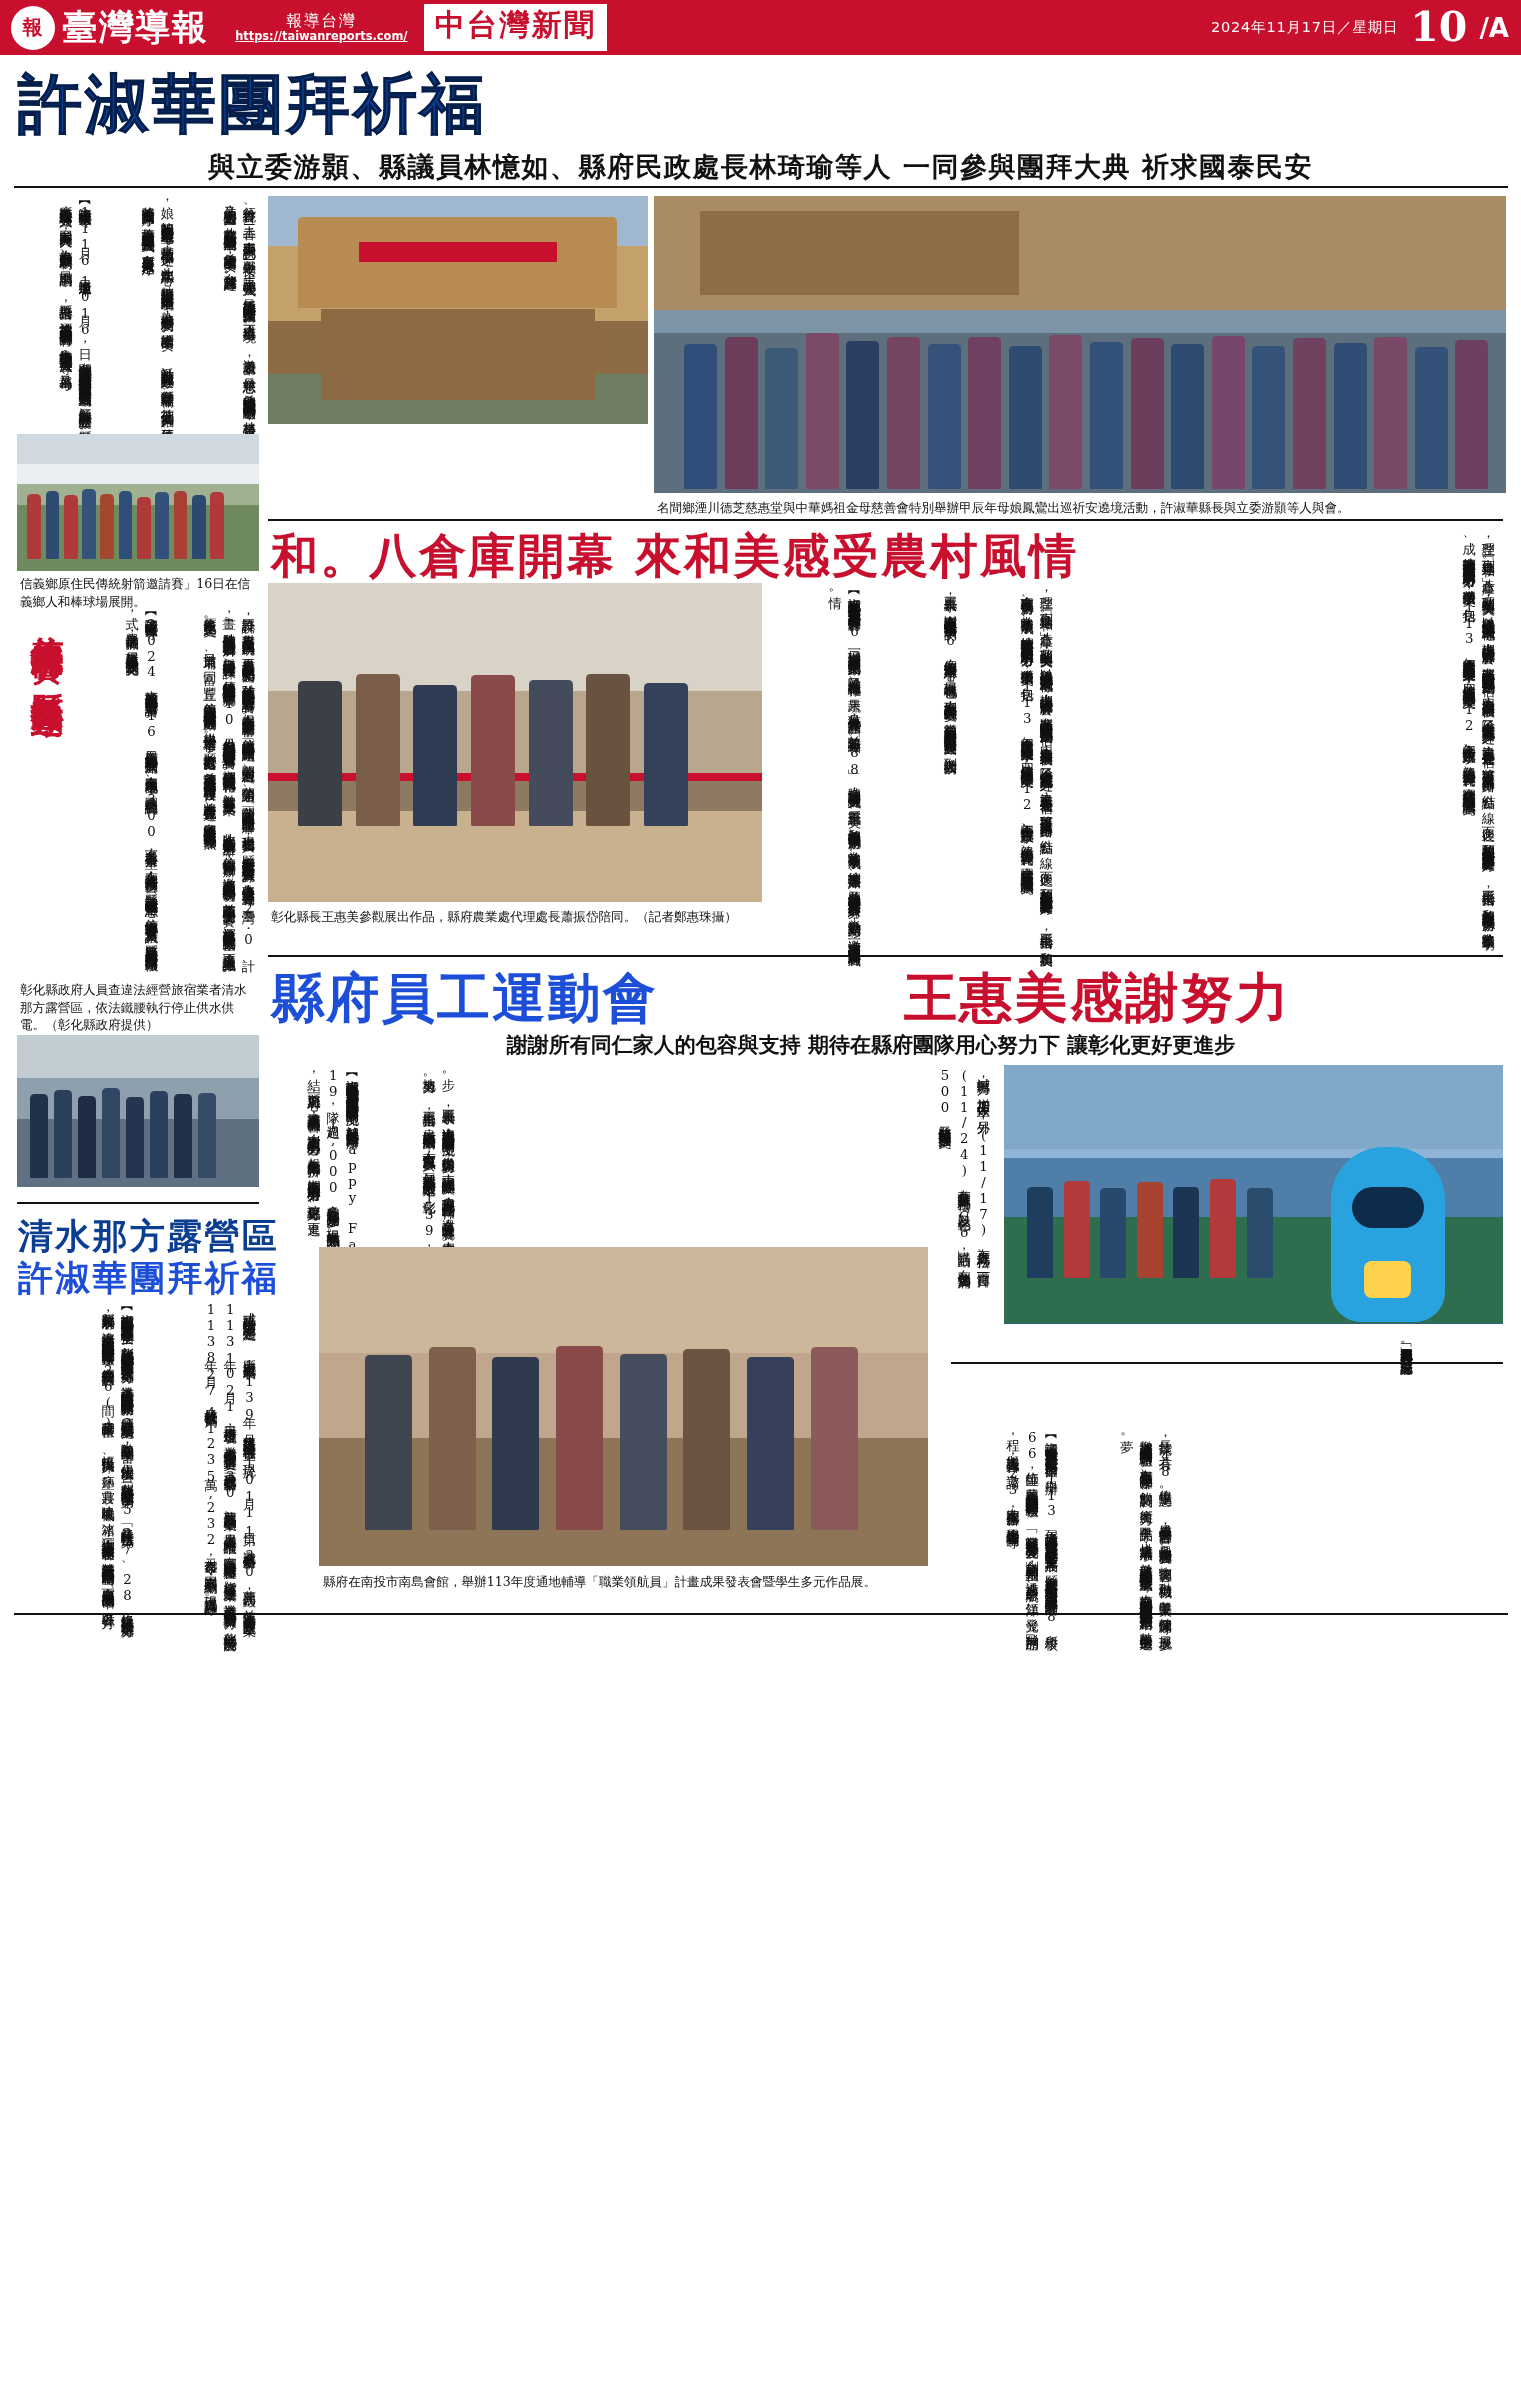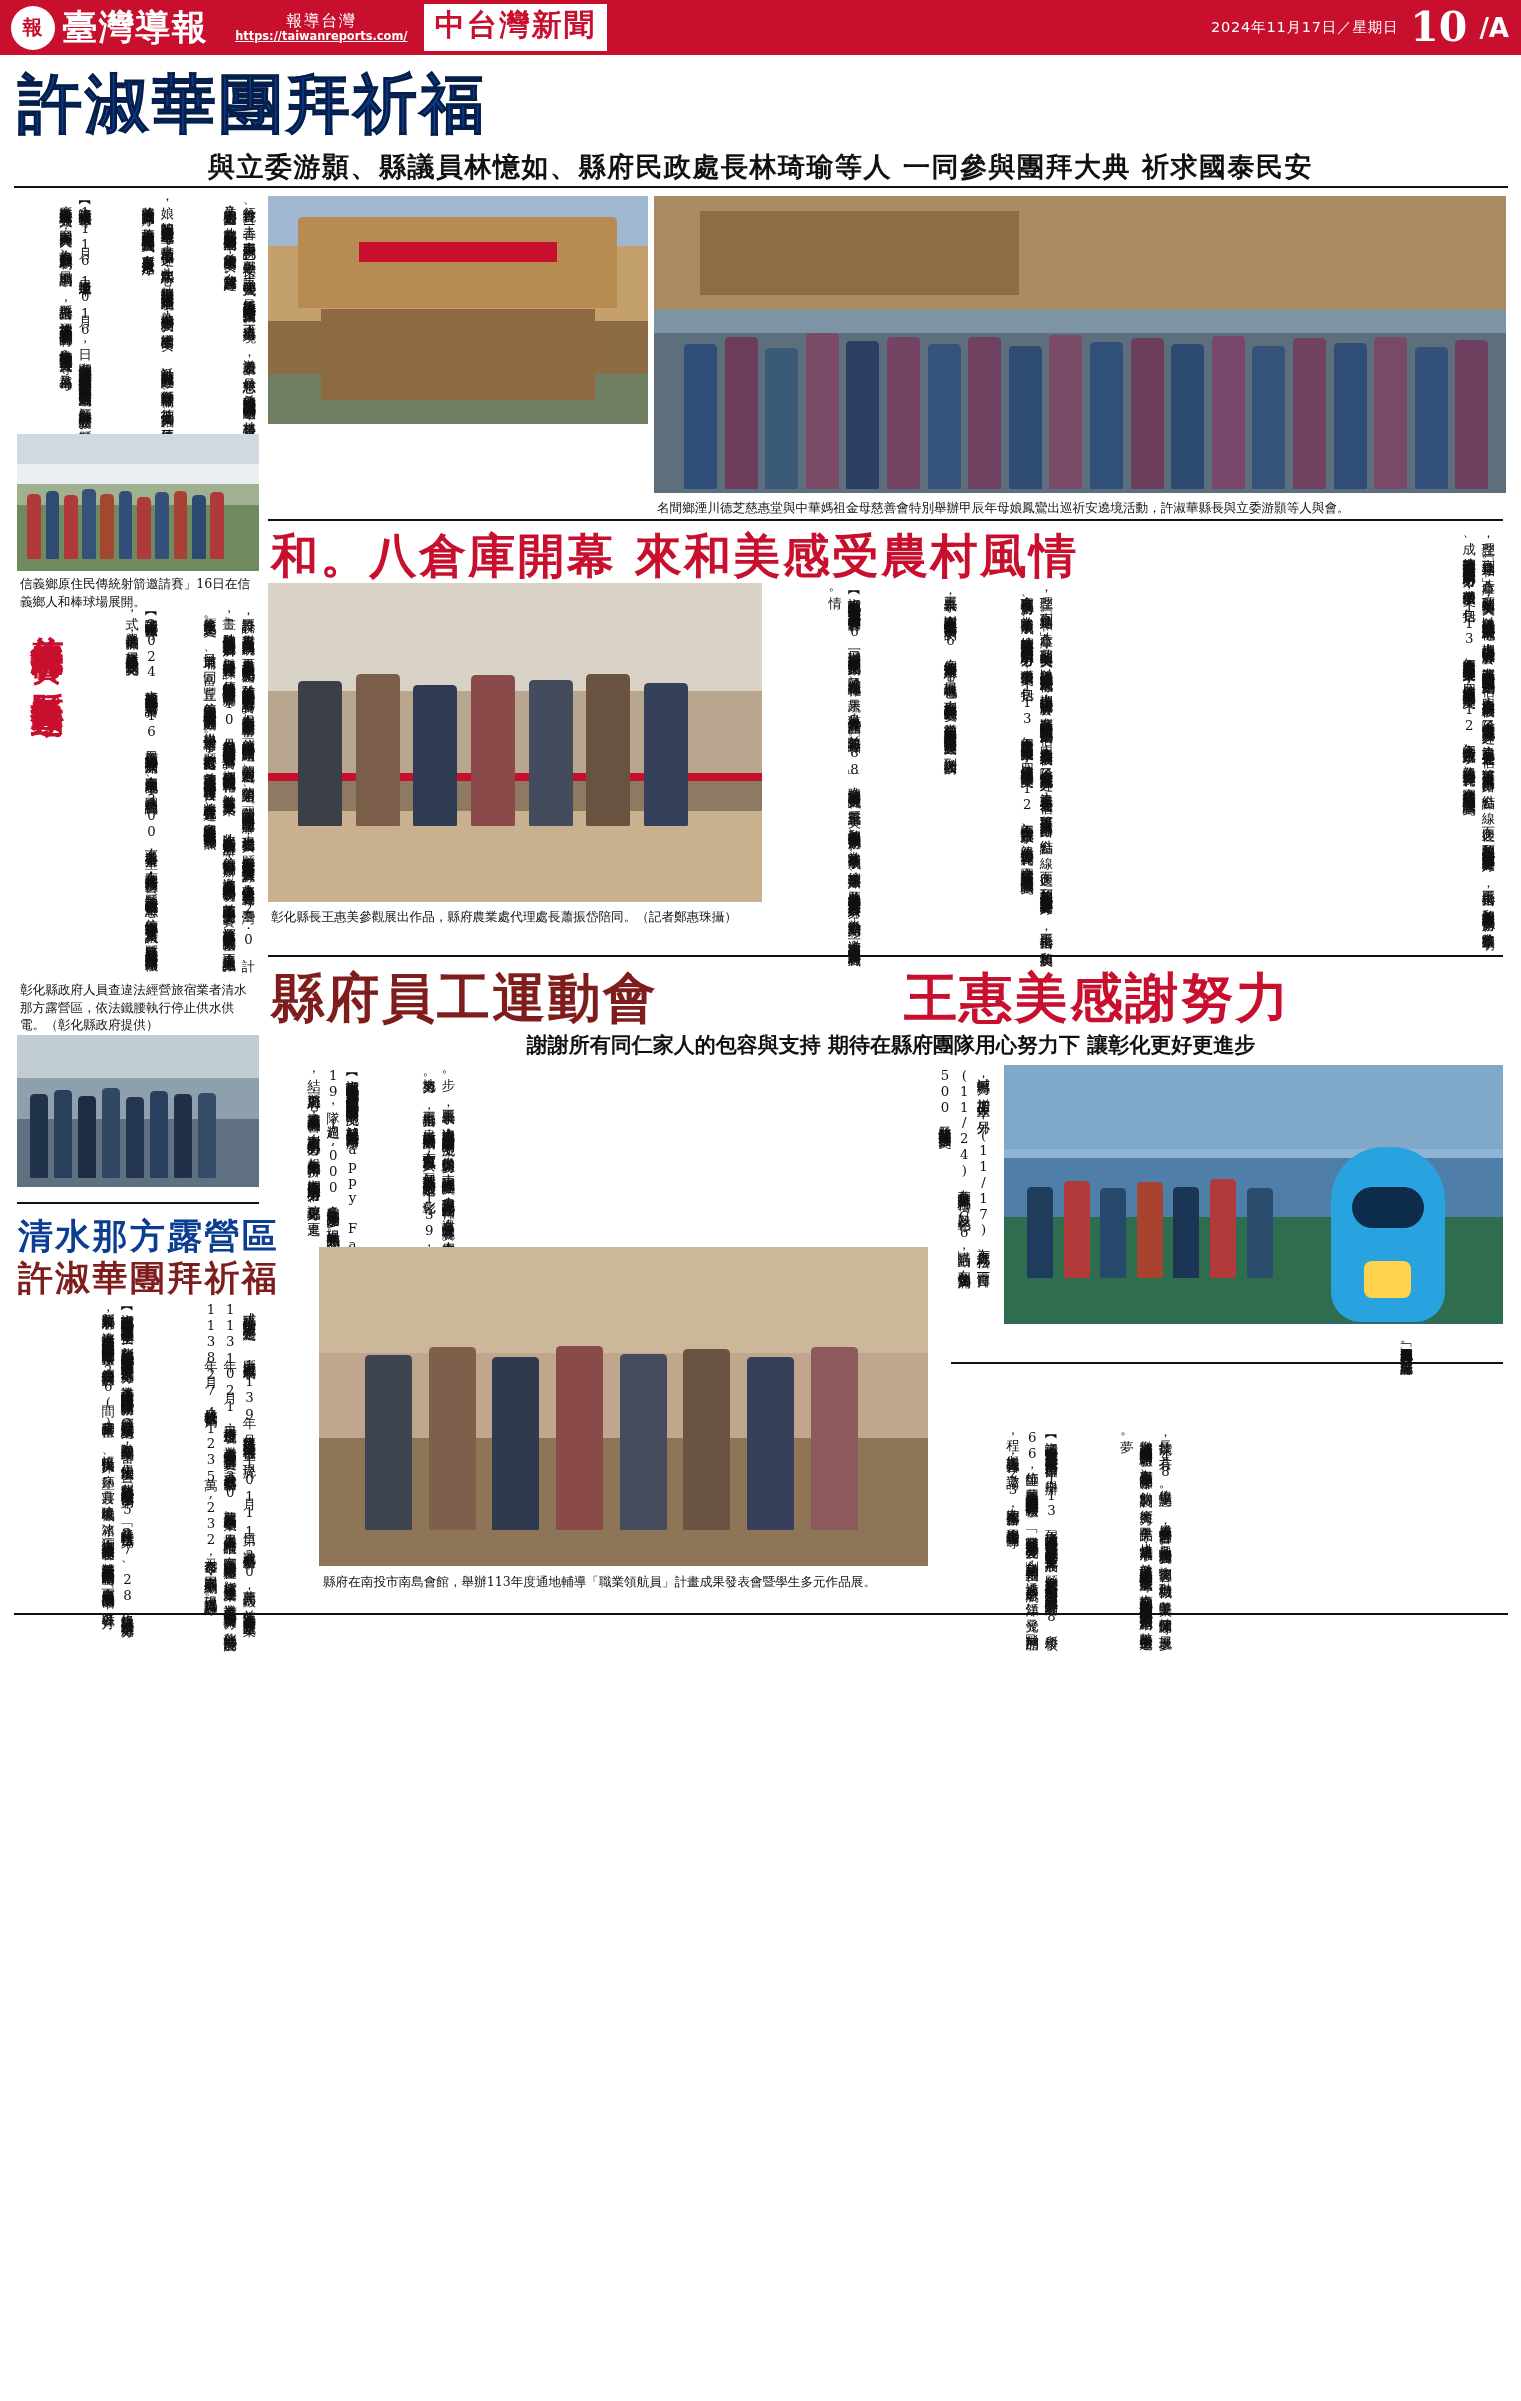--- a/index.html
+++ b/index.html
@@ -108,7 +108,7 @@
   }
   .hl-red { color:#c8102e; }
   .hl-blue { color:#0b3d91; }
-  .hl-black { color:#7f1d1d; }
+  .hl-black { color:#1d4ed8; }
 
   .divider-h { position:absolute; background:#111; height:1.5px; }
 

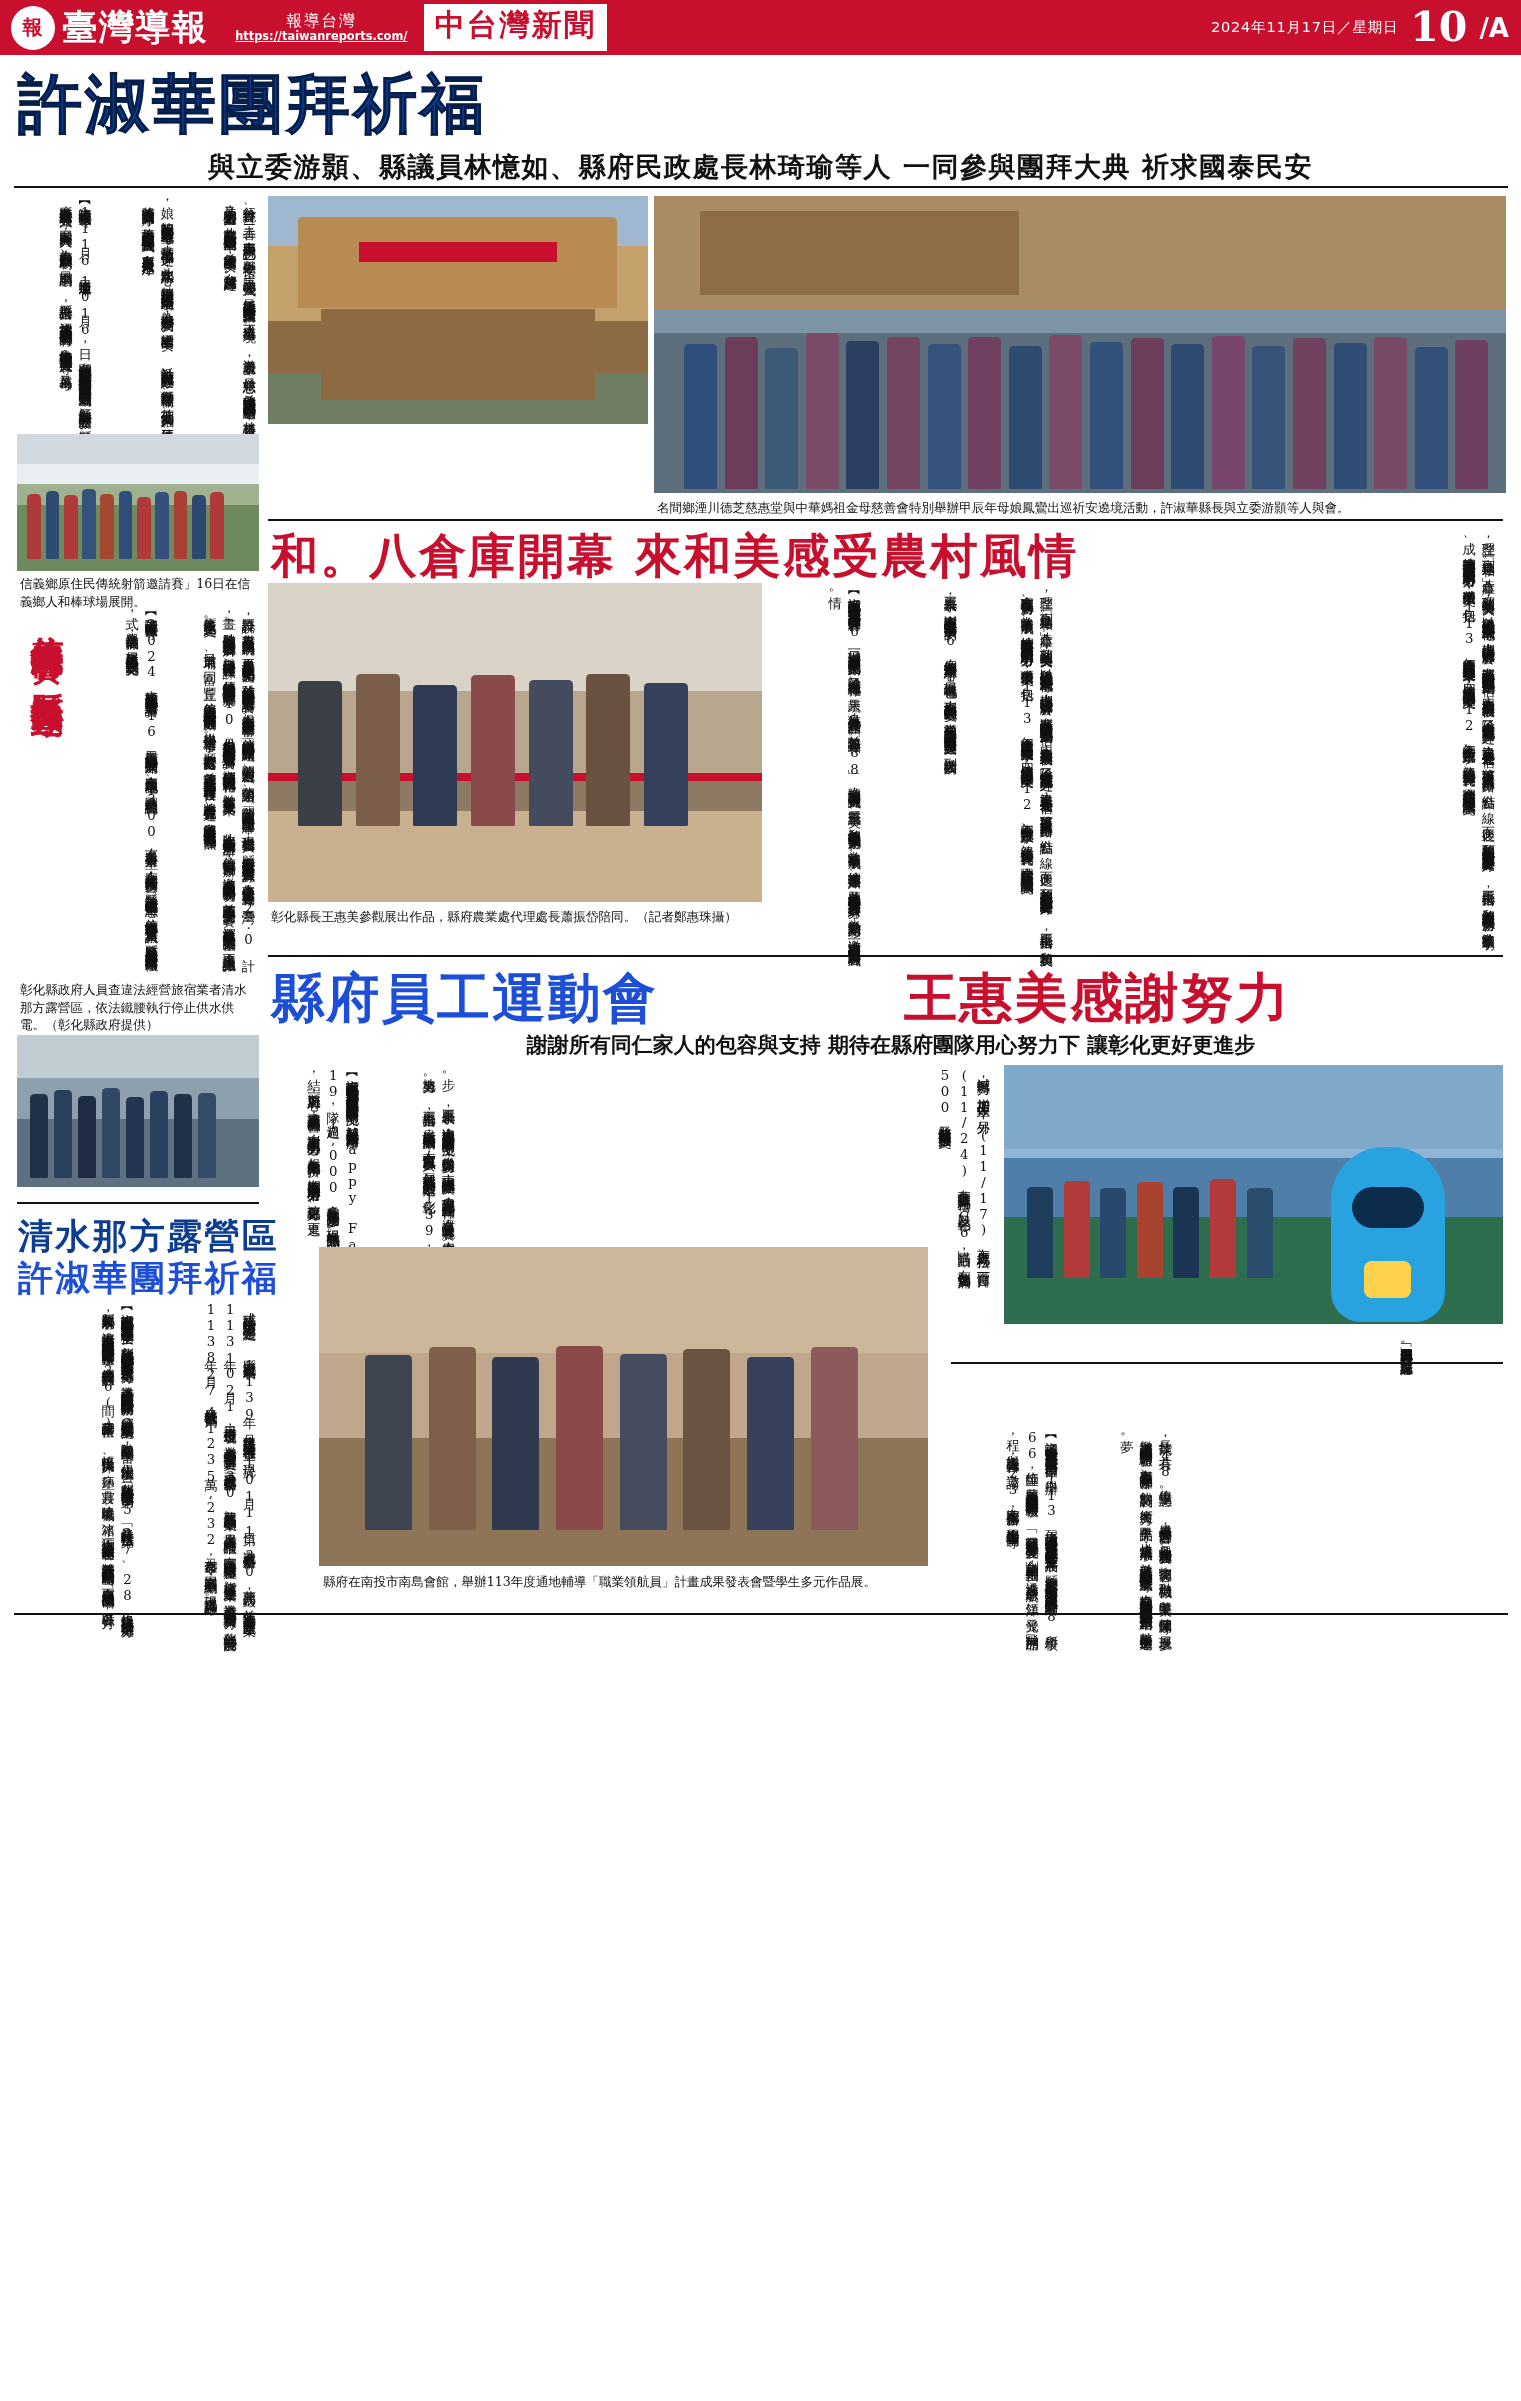--- a/index.html
+++ b/index.html
@@ -277,7 +277,7 @@
   <div class="divider-h" style="left:268px; top:955px; width:1235px;"></div>
   <div class="hl2 hl-black" style="left:271px; top:963px; font-size:53px;">縣府員工運動會</div>
   <div class="hl2 hl-red" style="left:904px; top:963px; font-size:53px;">王惠美感謝努力</div>
-  <div style="position:absolute; left:275px; top:1031px; width:1232px; text-align:center; font-size:21px; font-weight:bold; font-family:'DejaVu Serif','Liberation Serif',serif;">謝謝所有同仁家人的包容與支持 期待在縣府團隊用心努力下 讓彰化更好更進步</div>
+  <div style="position:absolute; left:255px; top:1031px; width:1232px; text-align:center; font-size:21px; font-weight:bold; font-family:'DejaVu Serif','Liberation Serif',serif;">謝謝所有同仁家人的包容與支持 期待在縣府團隊用心努力下 讓彰化更好更進步</div>
 
   <div class="col vtext body-col" style="left:271px; top:1068px; width:91px; height:327px;">【記者鄭惠珠彰化報導】彰化縣政府為了提供同仁豐富的休閒聯誼管道並增進親子間的交流，於彰化縣立體育館內舉辦「Happy Family活力躍動誼！」員工親子運動會，縣長王惠美親臨現場致詞，吸引來自約內各單位及縣府一級機關共組成19隊，超過1,000多位同仁及各界踴躍參加，現場氣氛熱鬧非凡。
 

